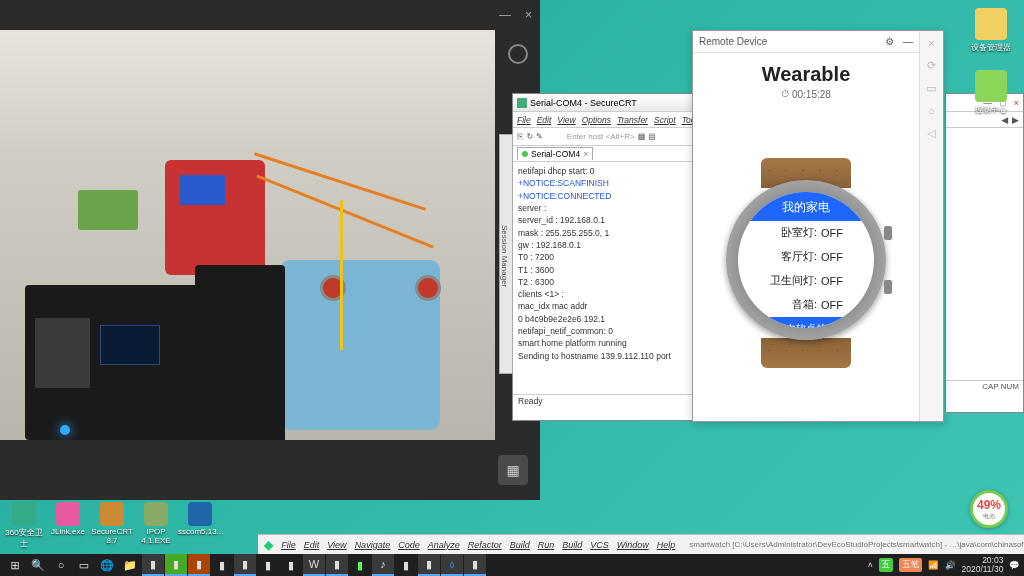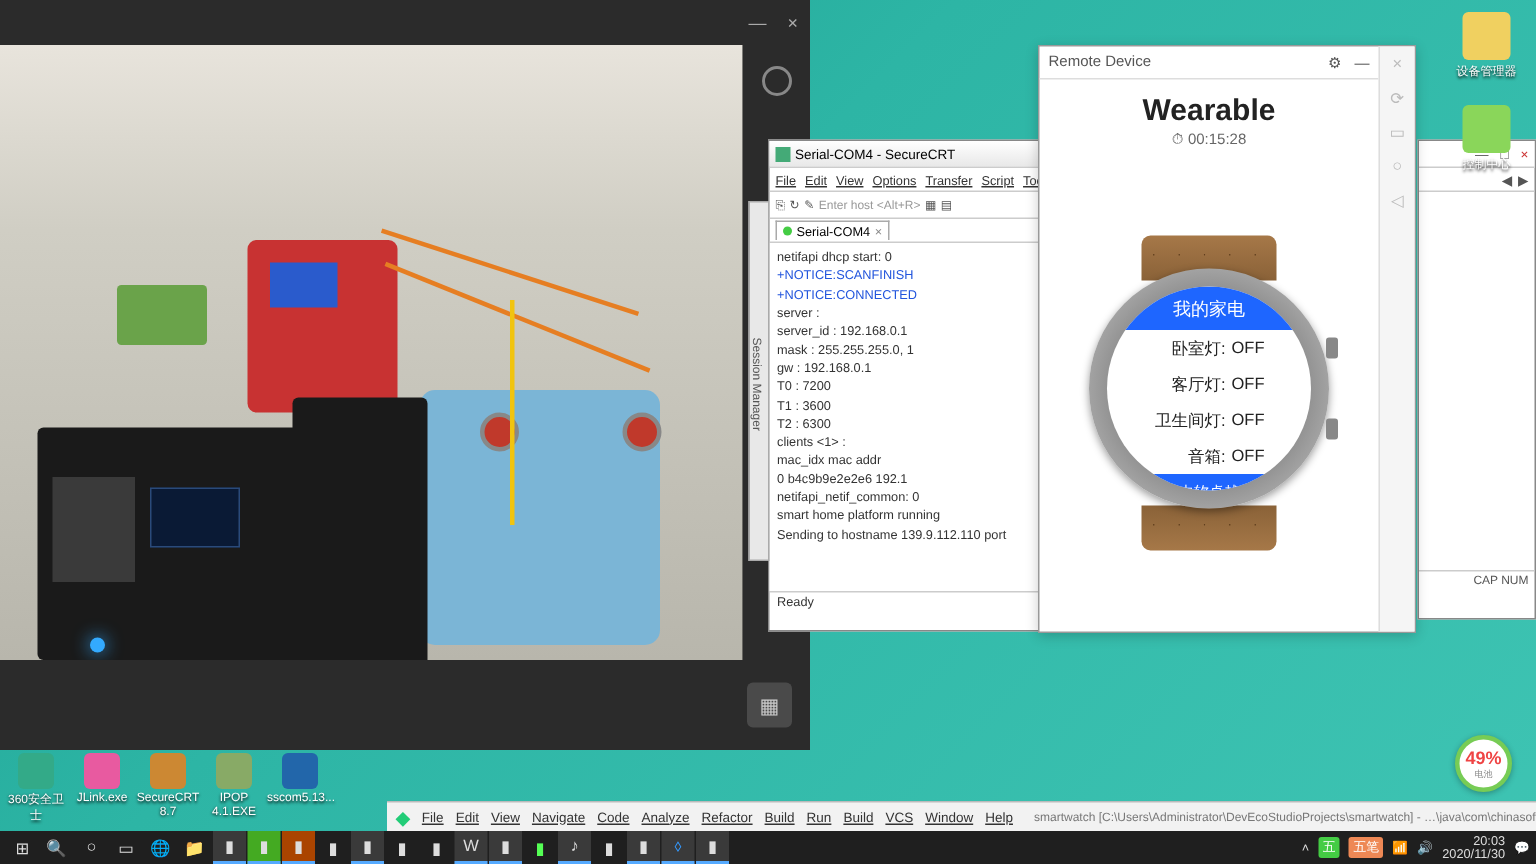--- a/index.html
+++ b/index.html
@@ -101,7 +101,7 @@
 .tb-clock { text-align:right; line-height:1.1; }
 
 
-.underline { text-decoration: underline; }
+.underline { text-decoration: underline; font-style: italic; }
 </style>
 </head>
 <body>

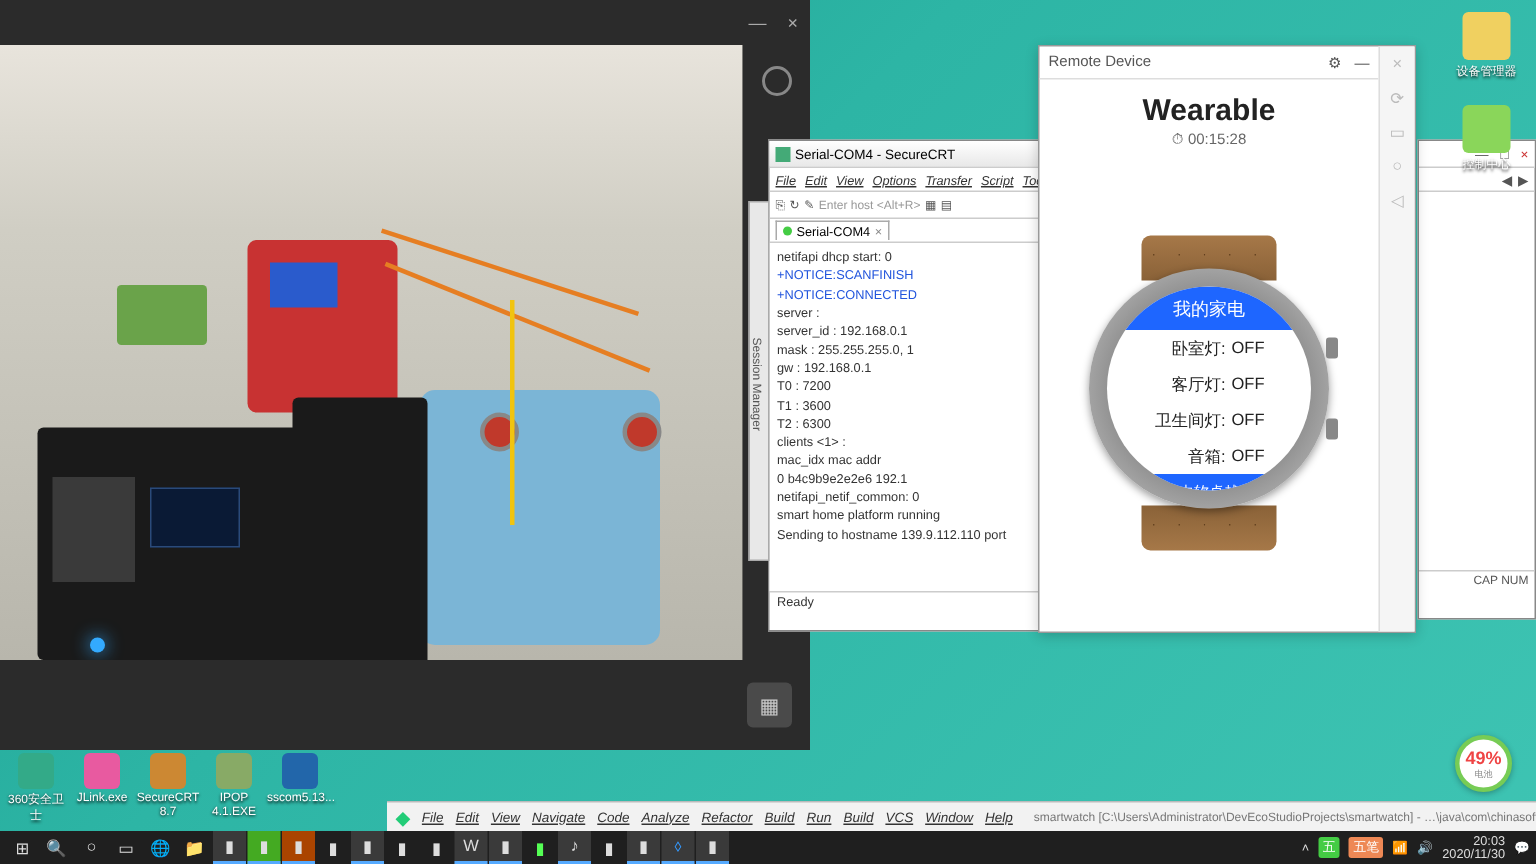--- a/index.html
+++ b/index.html
@@ -156,7 +156,7 @@
     <span>⎘</span>
     <span>↻</span>
     <span>✎</span>
-    <span style="color:#999;">Enter host &lt;Alt+R&gt;</span>
+    <span style="color:#999;margin-left:21px;">Enter host &lt;Alt+R&gt;</span>
     <span>▦</span>
     <span>▤</span>
   </div>

